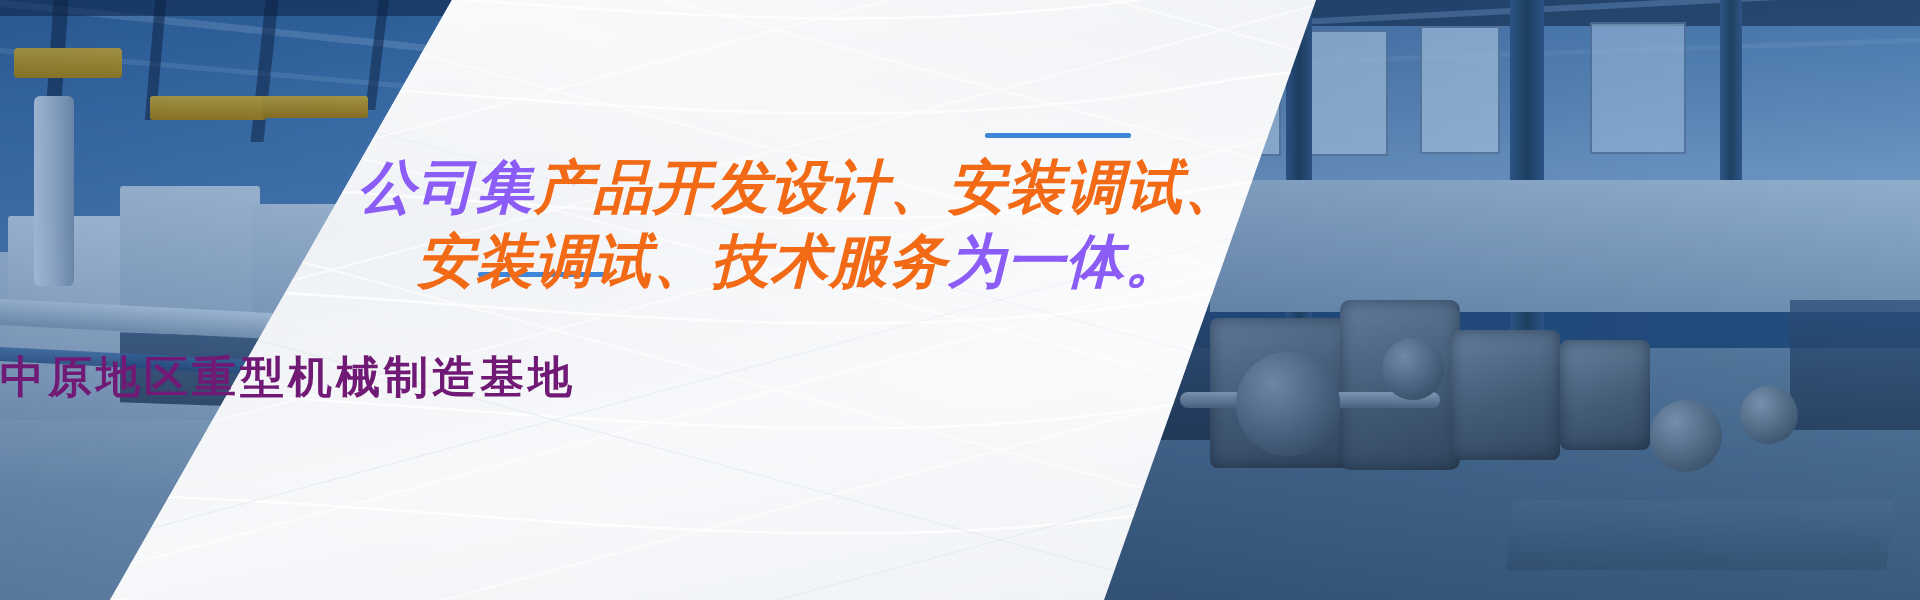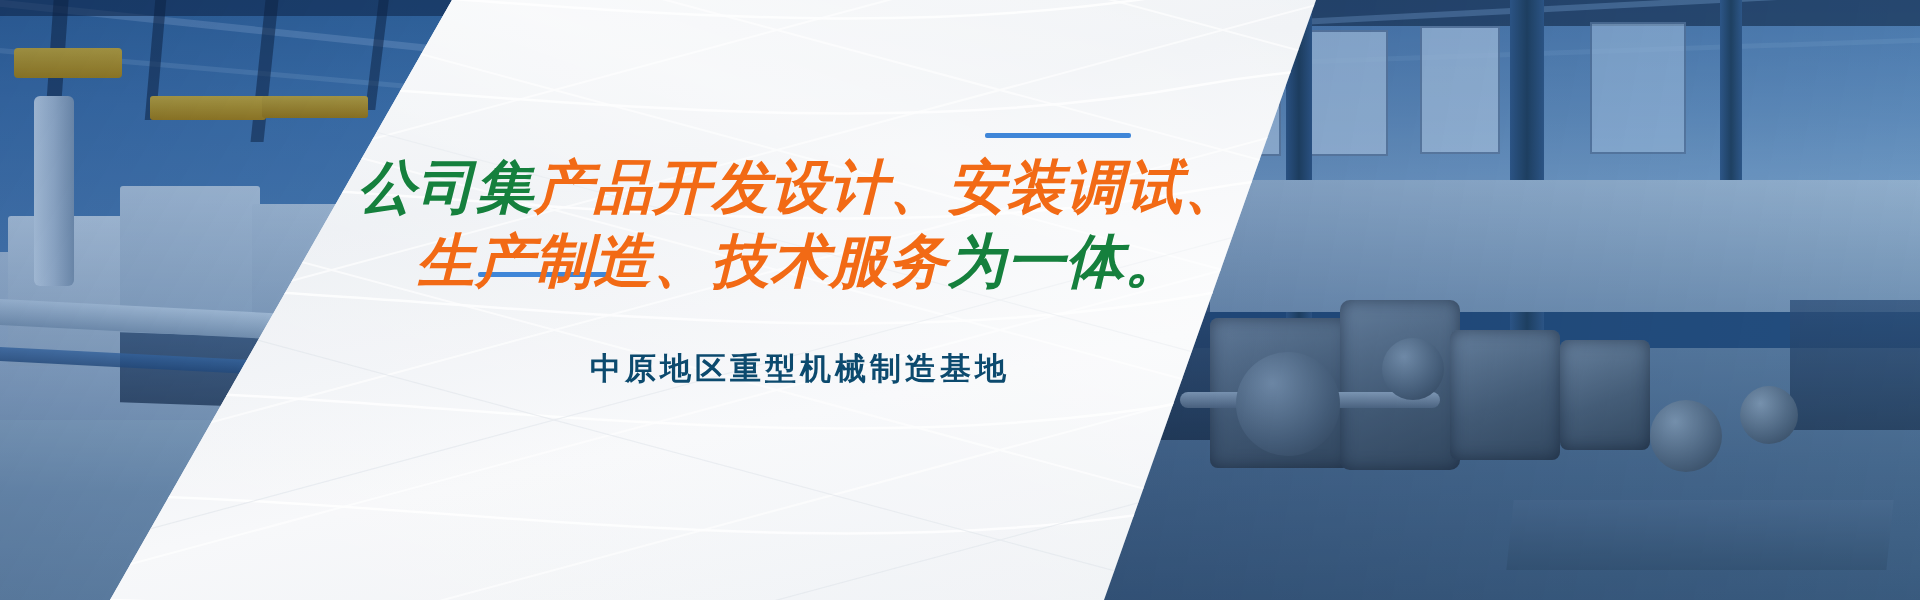--- a/index.html
+++ b/index.html
@@ -217,7 +217,7 @@
     white-space:nowrap;
     font-family:"Liberation Sans","DejaVu Sans",sans-serif;
   }
-  .seg-navy  { color:#15803d; }
+  .seg-navy  { color:#8b5cf6; }
   .seg-orange{ color:#f26a15; }
 
   .accent-top {

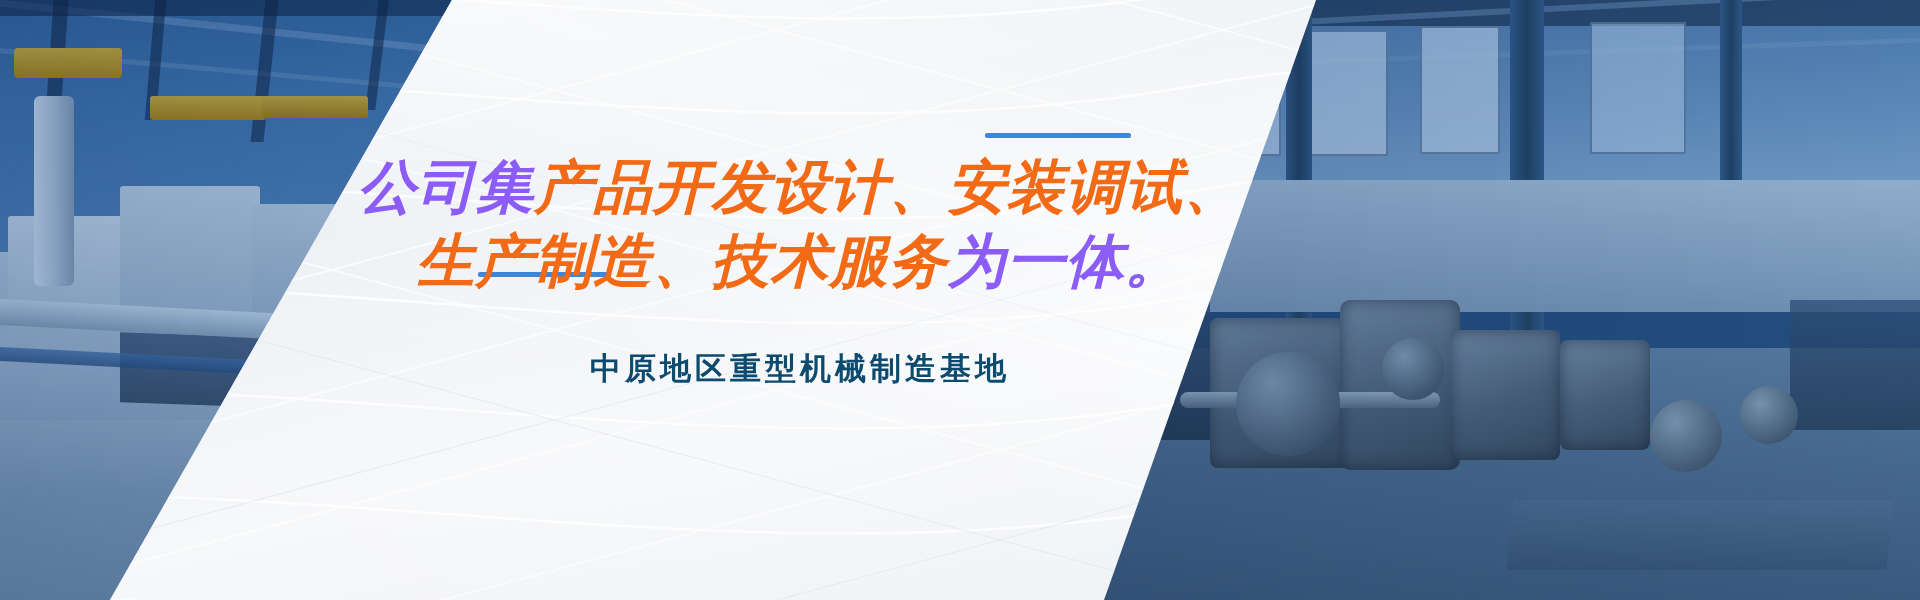--- a/index.html
+++ b/index.html
@@ -346,7 +346,7 @@
 
     <div class="headline-block">
       <div class="hl-line"><span class="seg-navy">公司集</span><span class="seg-orange">产品开发设计、安装调试、</span></div>
-      <div class="hl-line"><span class="seg-orange">生产制造、技术服务</span><span class="seg-navy">为一体。</span></div>
+      <div class="hl-line"><span class="seg-orange">安装调试、技术服务</span><span class="seg-navy">为一体。</span></div>
     </div>
 
     <div class="subtitle">中原地区重型机械制造基地</div>

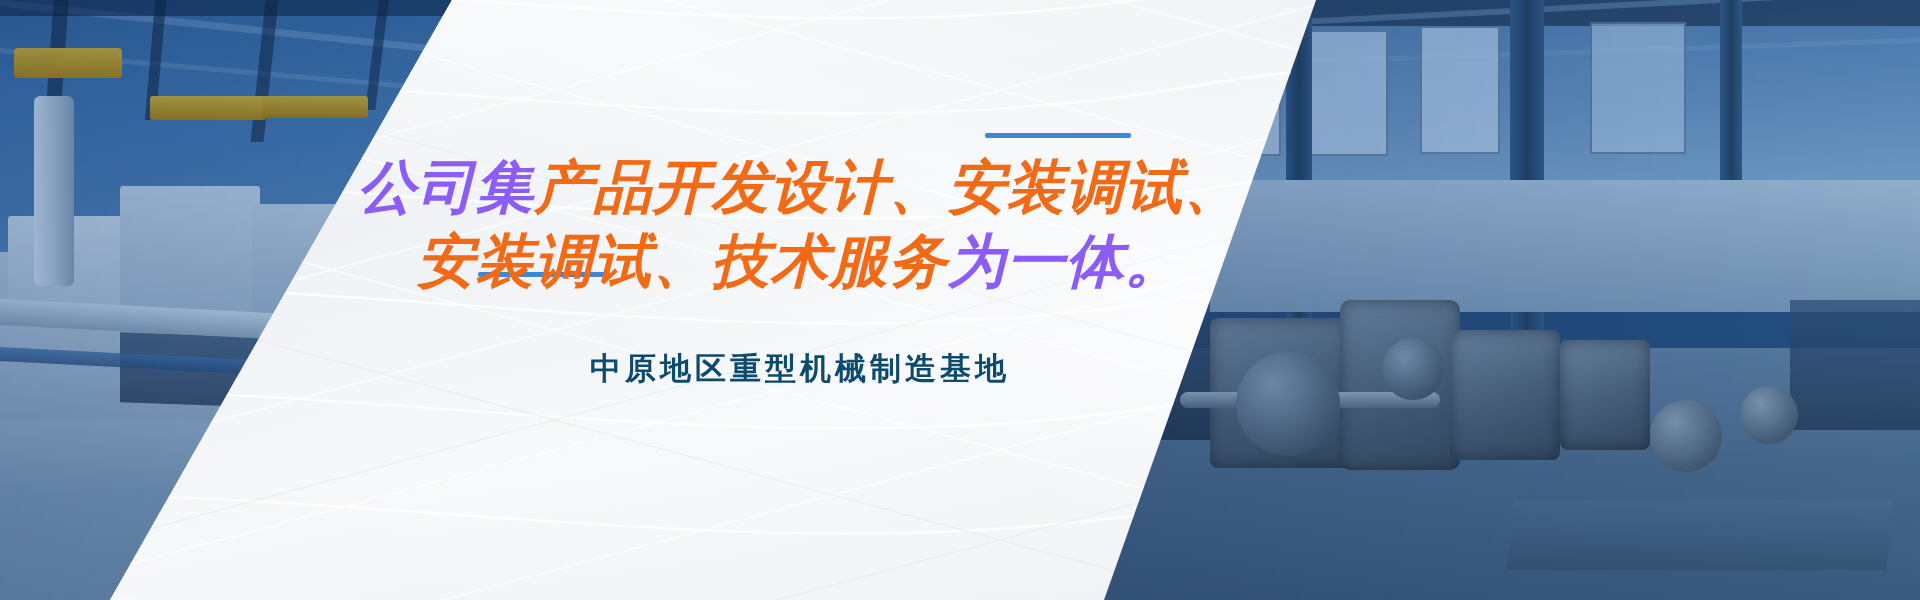--- a/index.html
+++ b/index.html
@@ -233,10 +233,10 @@
 
   .subtitle {
     position:absolute; left:0; top:348px; width:1600px;
-    text-align:center;
-    font-size:31px;
+    text-align:left;
+    font-size:44px;
     font-weight:600;
-    color:#0c4a6e;
+    color:#701a75;
     letter-spacing:4px;
     white-space:nowrap;
     font-family:"Liberation Sans","DejaVu Sans",sans-serif;

